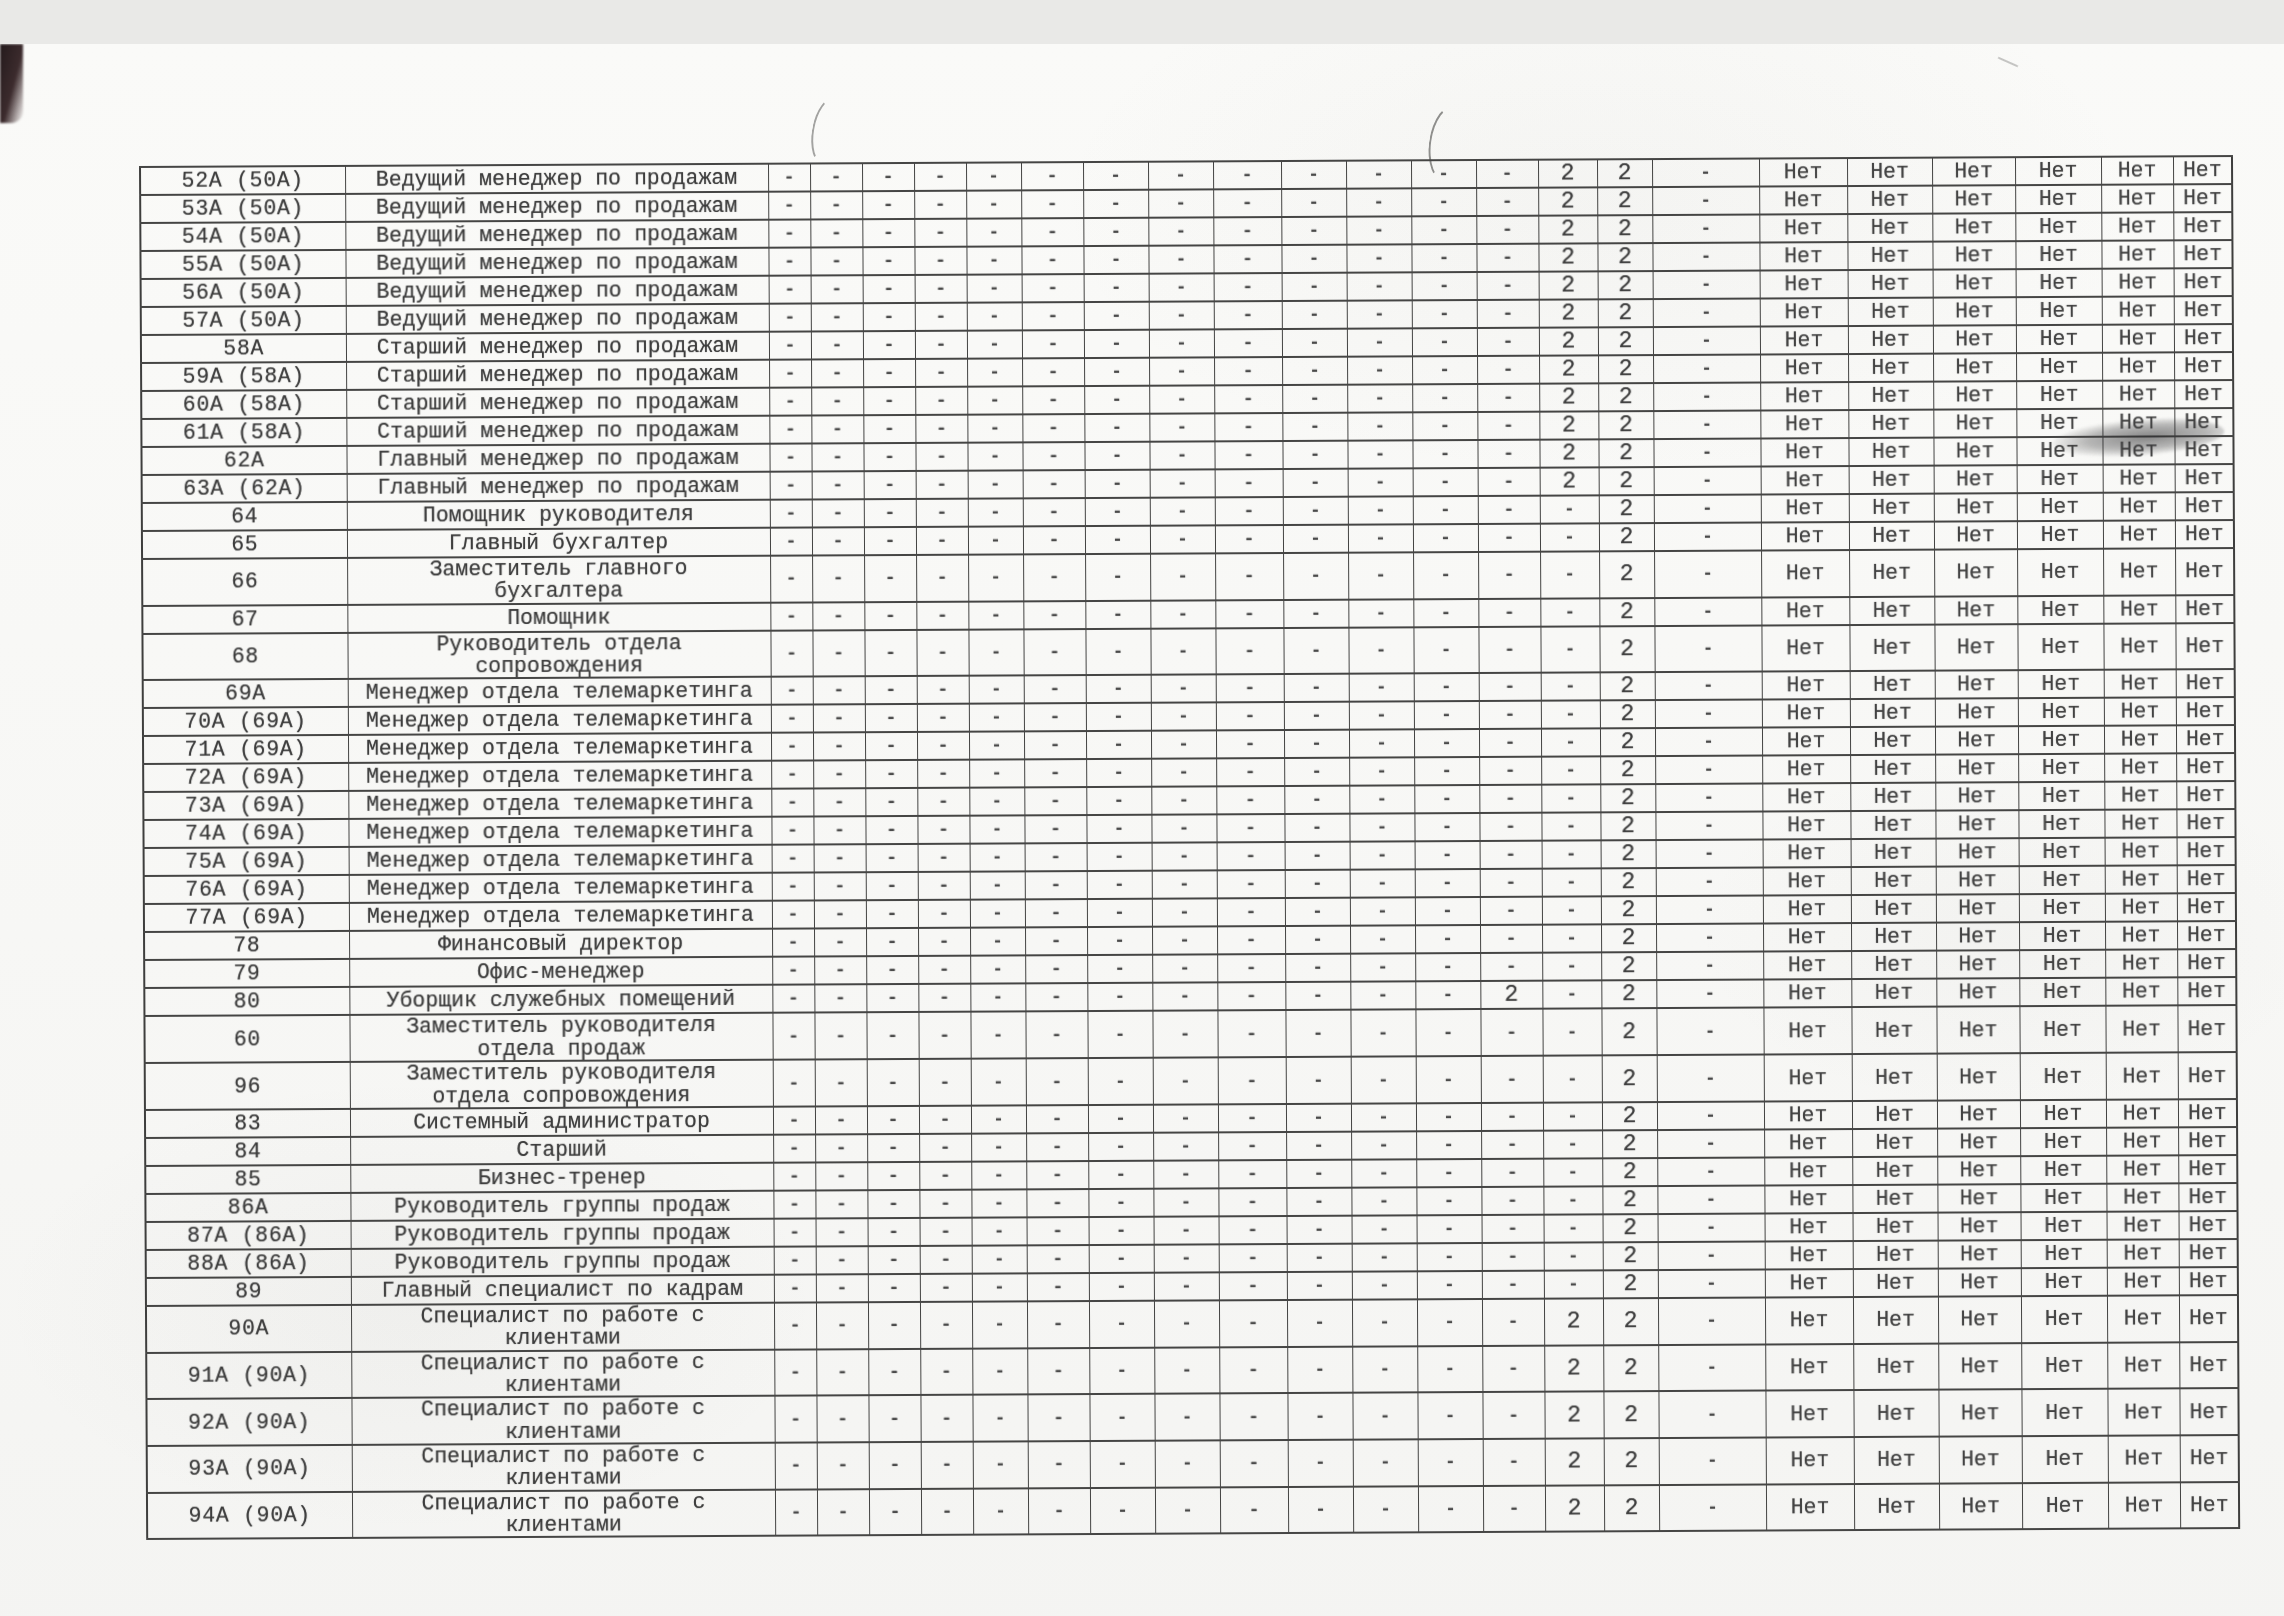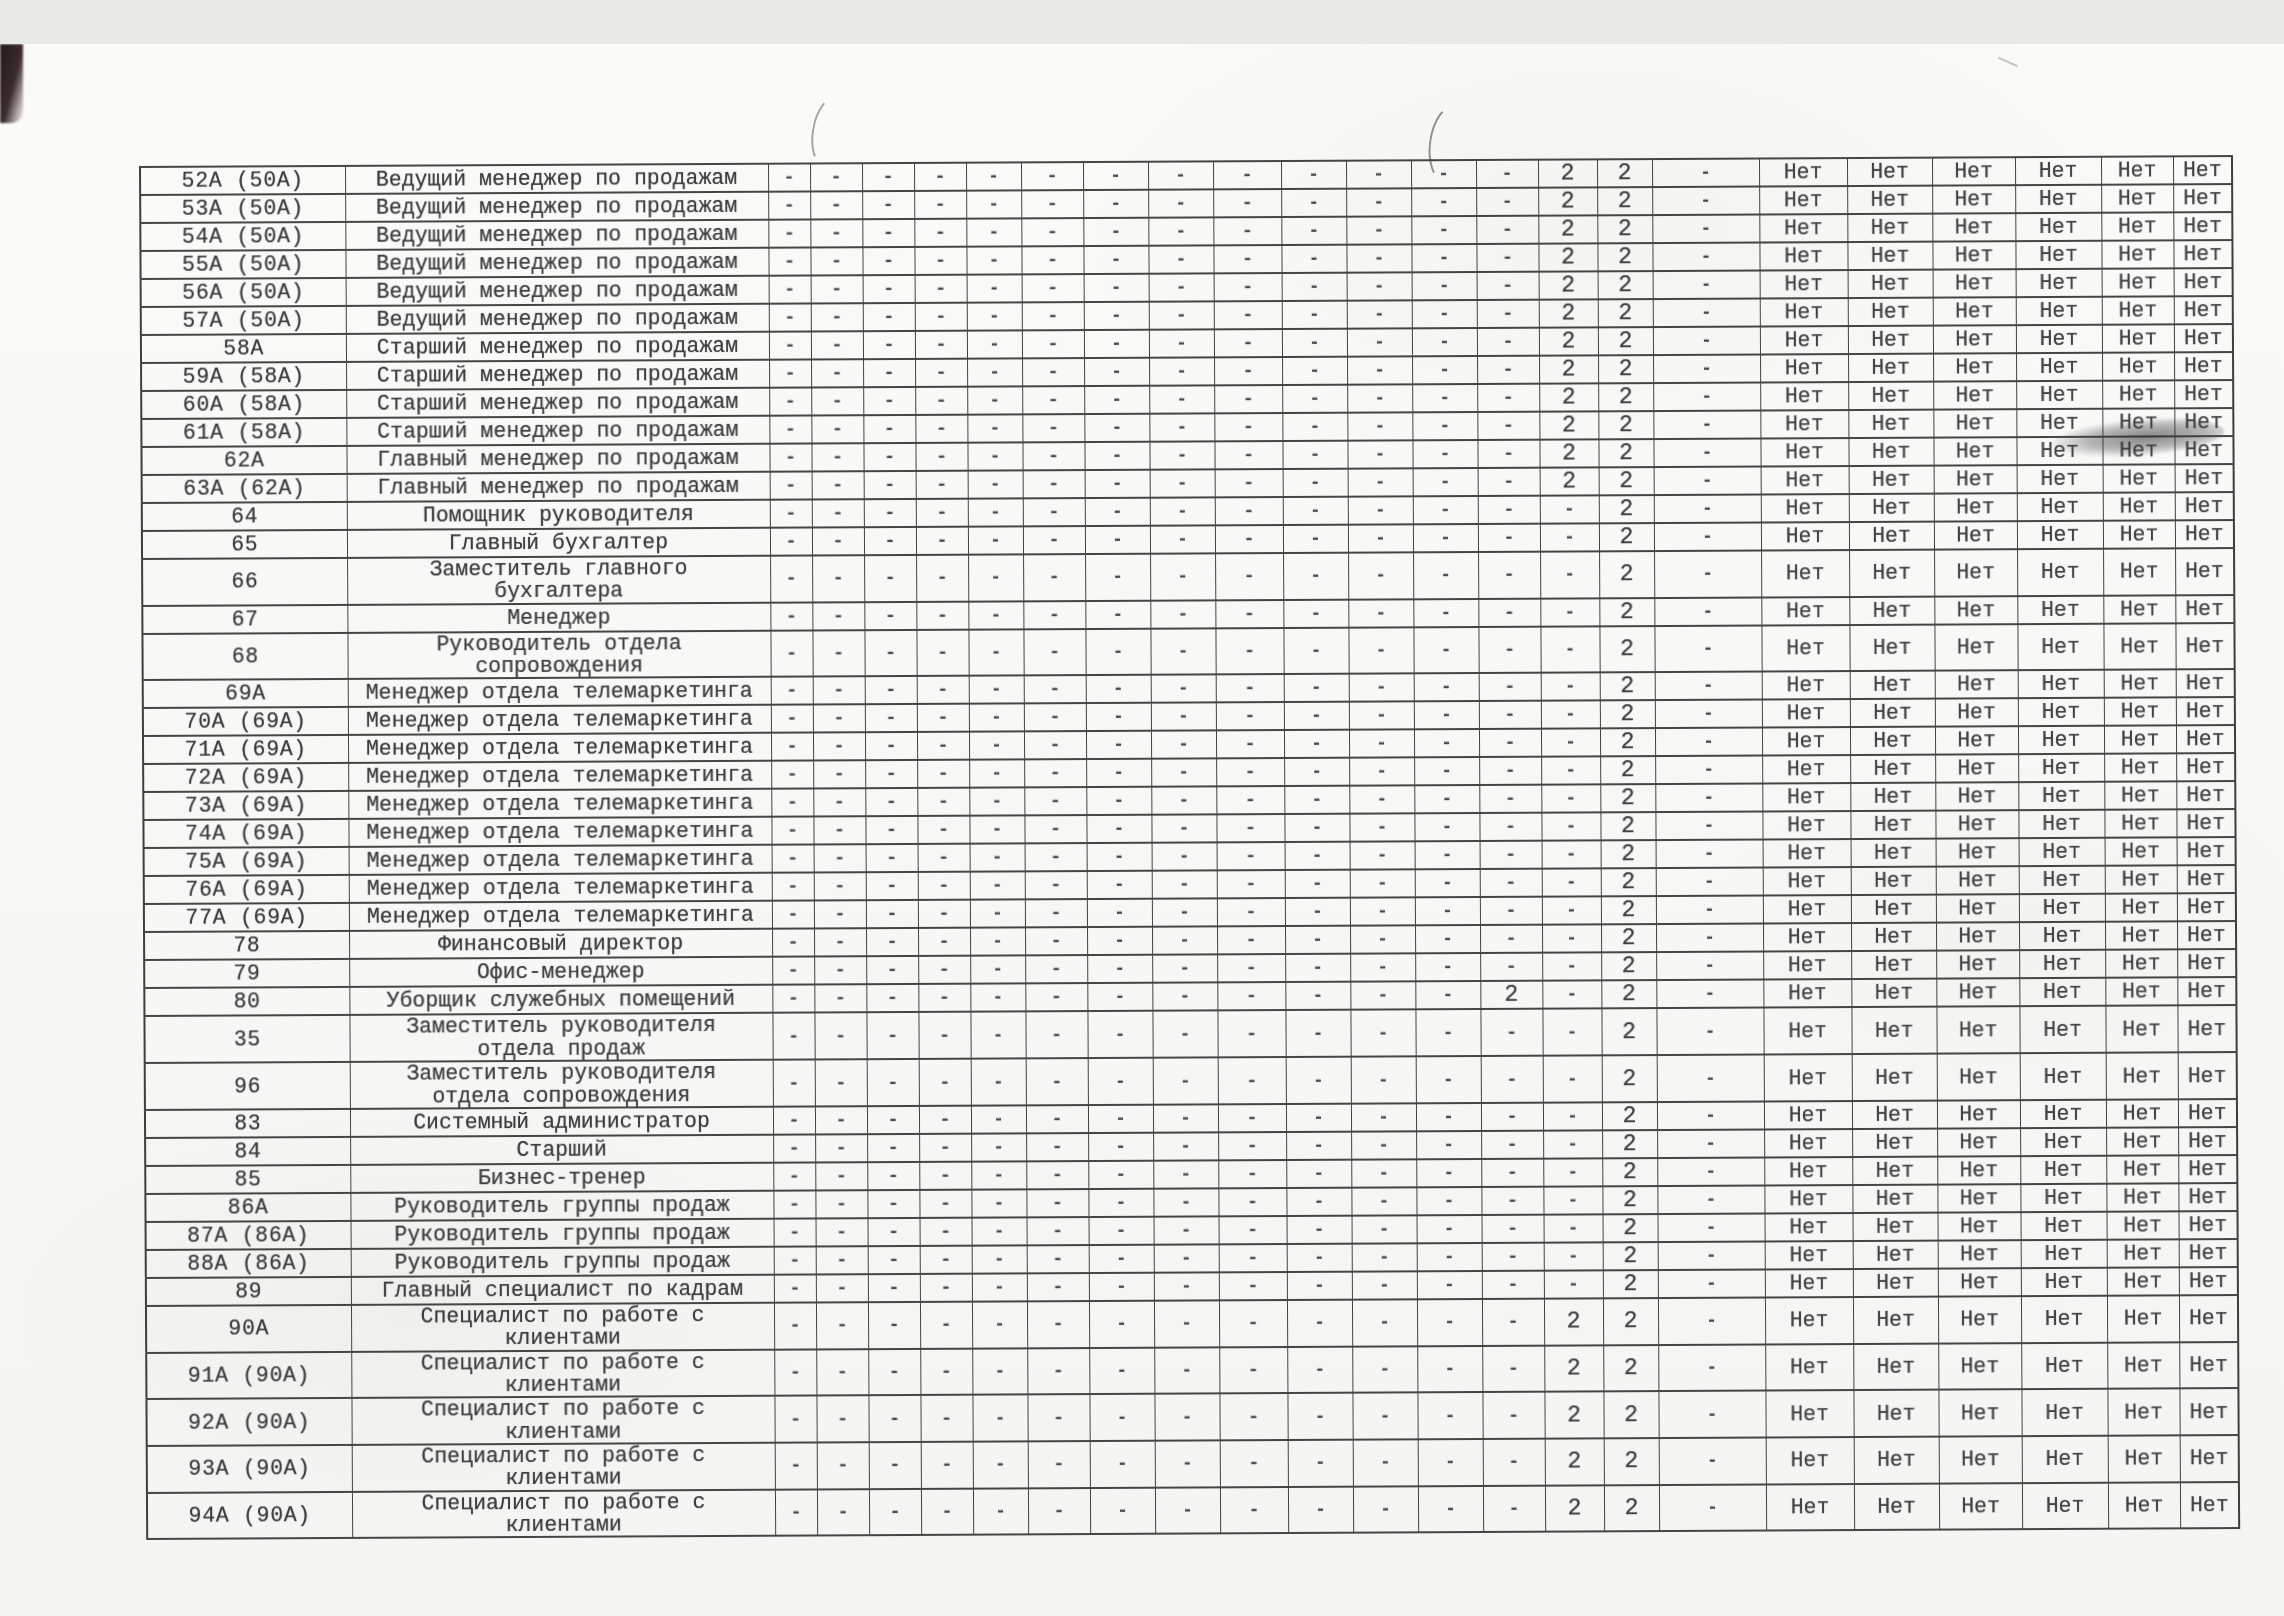--- a/index.html
+++ b/index.html
@@ -505,7 +505,7 @@
           </tr>
           <tr class="r">
             <td class="code">67</td>
-            <td class="pos"><span class="pos-inner">Менеджер</span></td>
+            <td class="pos"><span class="pos-inner">Помощник</span></td>
             <td class="f">-</td>
             <td class="f">-</td>
             <td class="f">-</td>

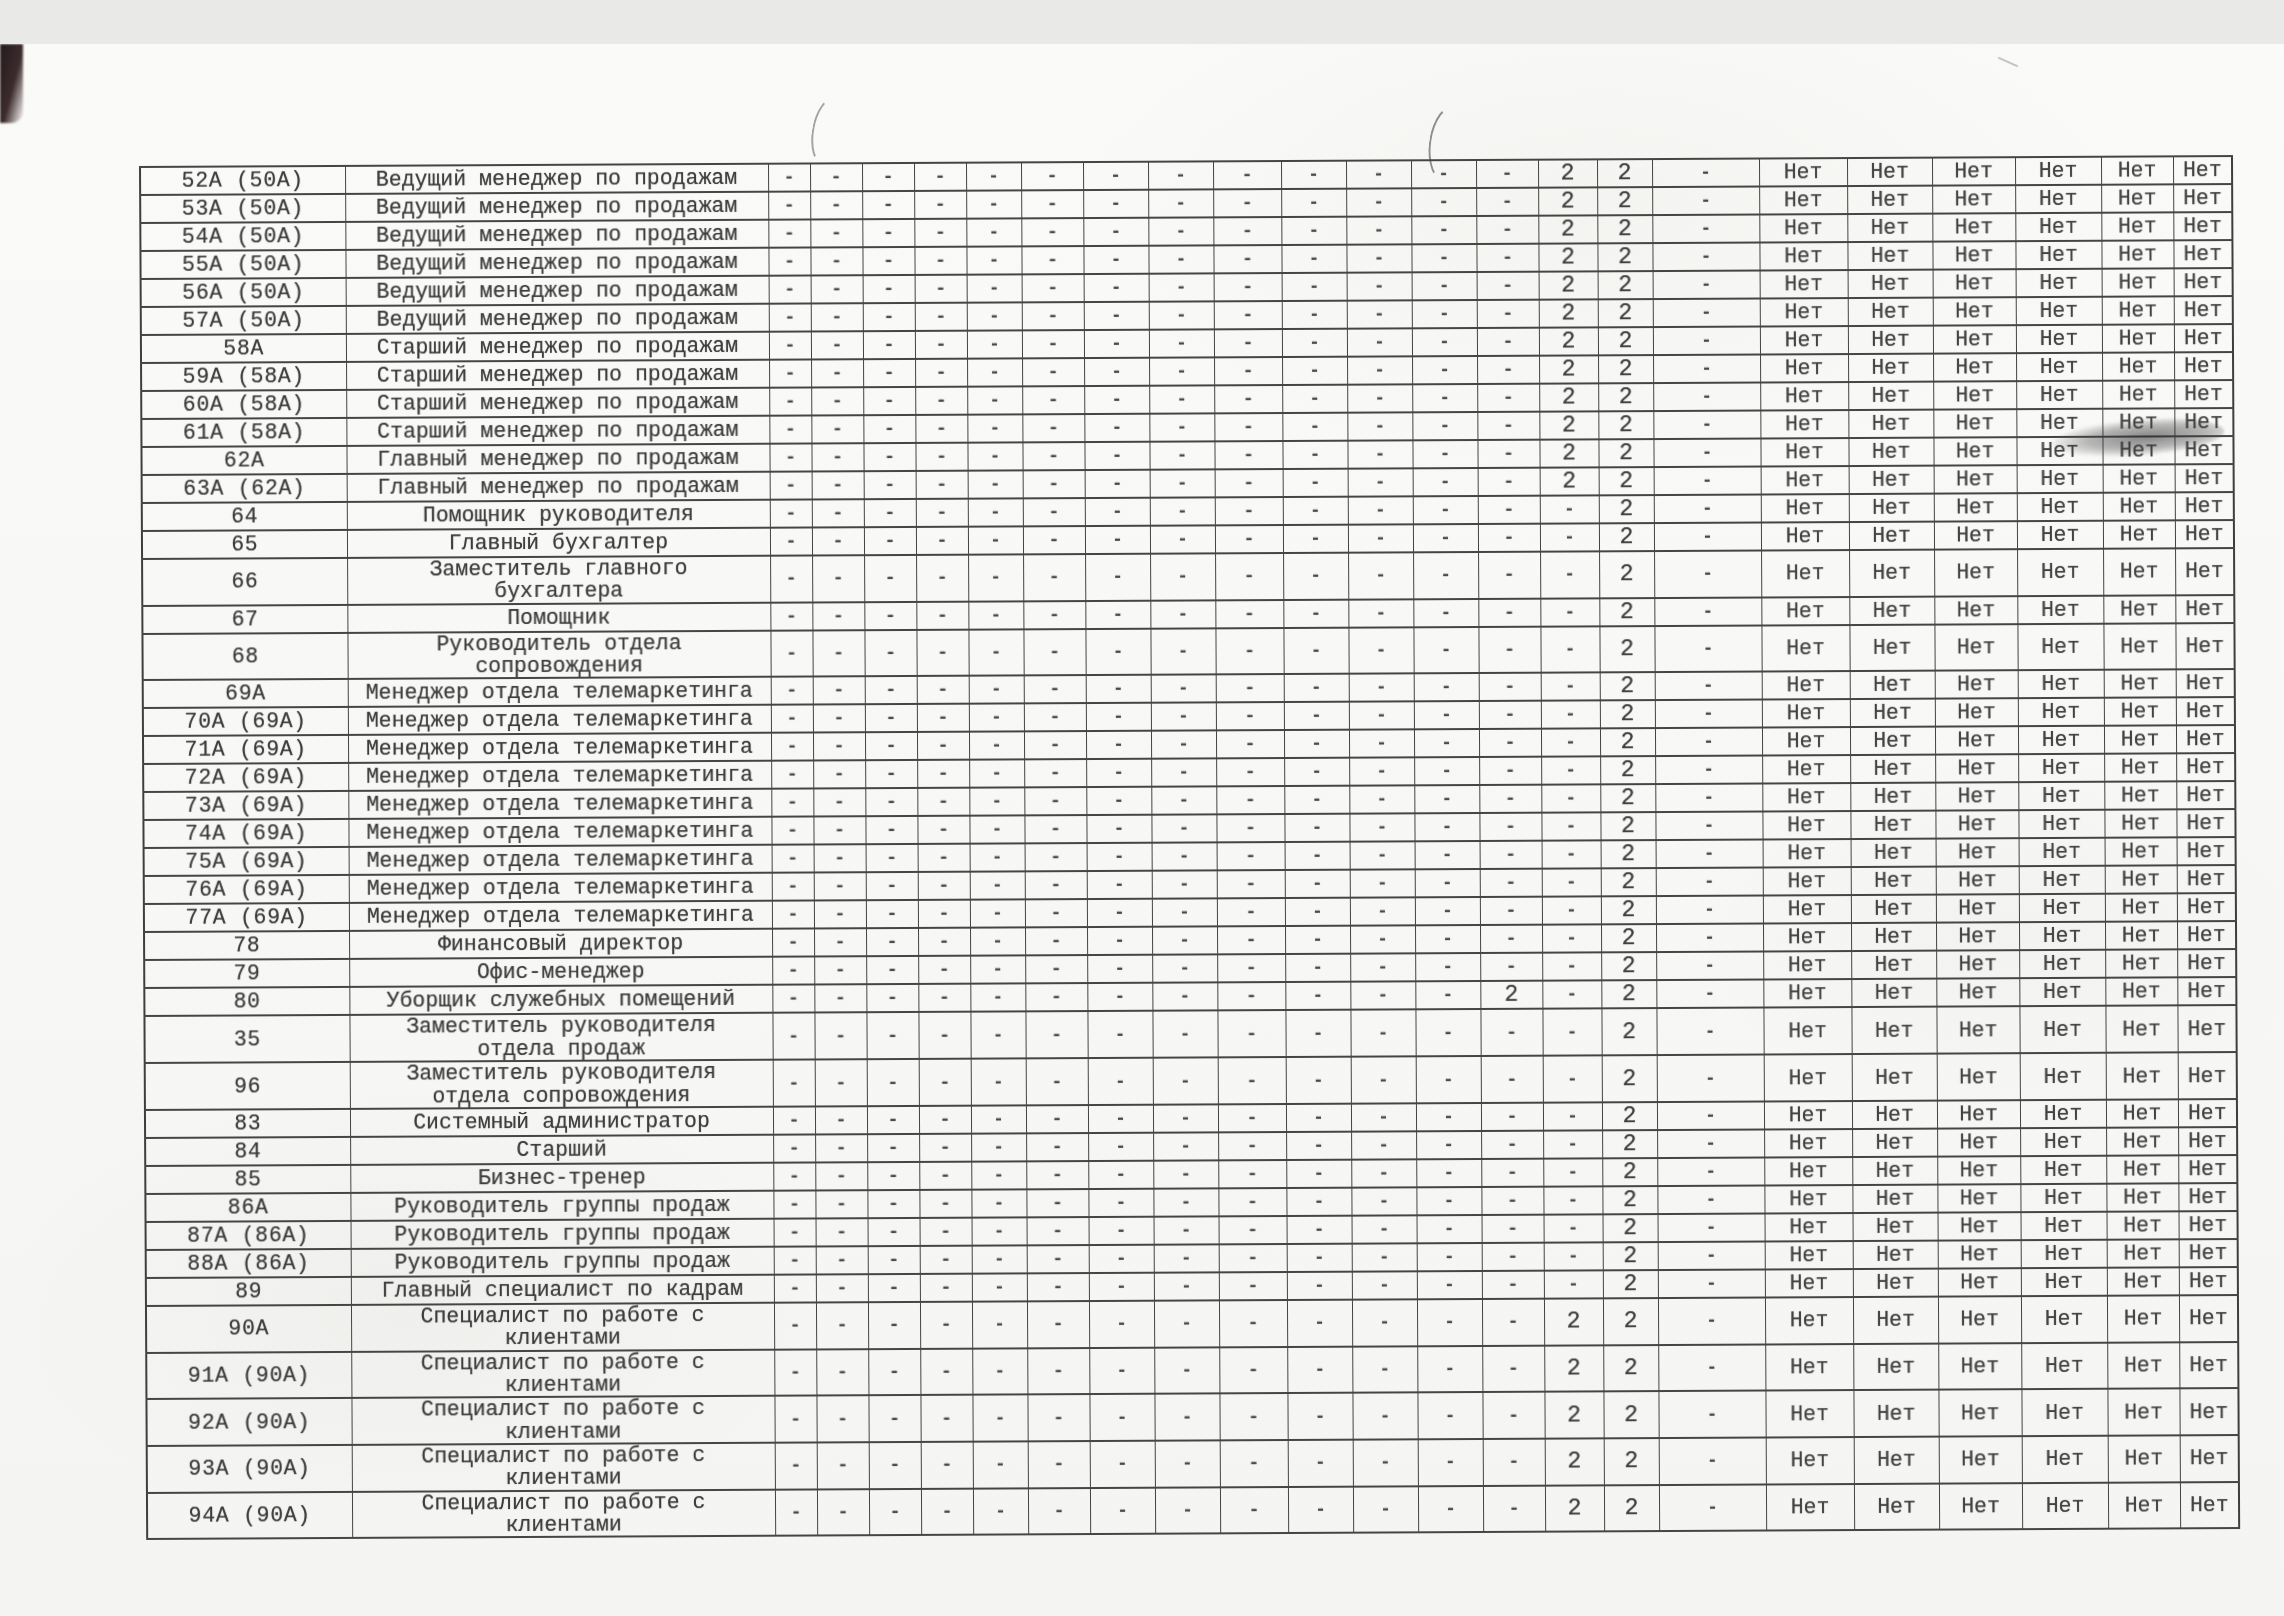--- a/index.html
+++ b/index.html
@@ -868,7 +868,7 @@
             <td class="no">Нет</td>
           </tr>
           <tr class="r tall">
-            <td class="code">35</td>
+            <td class="code">60</td>
             <td class="pos"><span class="pos-inner">Заместитель руководителя отдела продаж</span></td>
             <td class="f">-</td>
             <td class="f">-</td>

